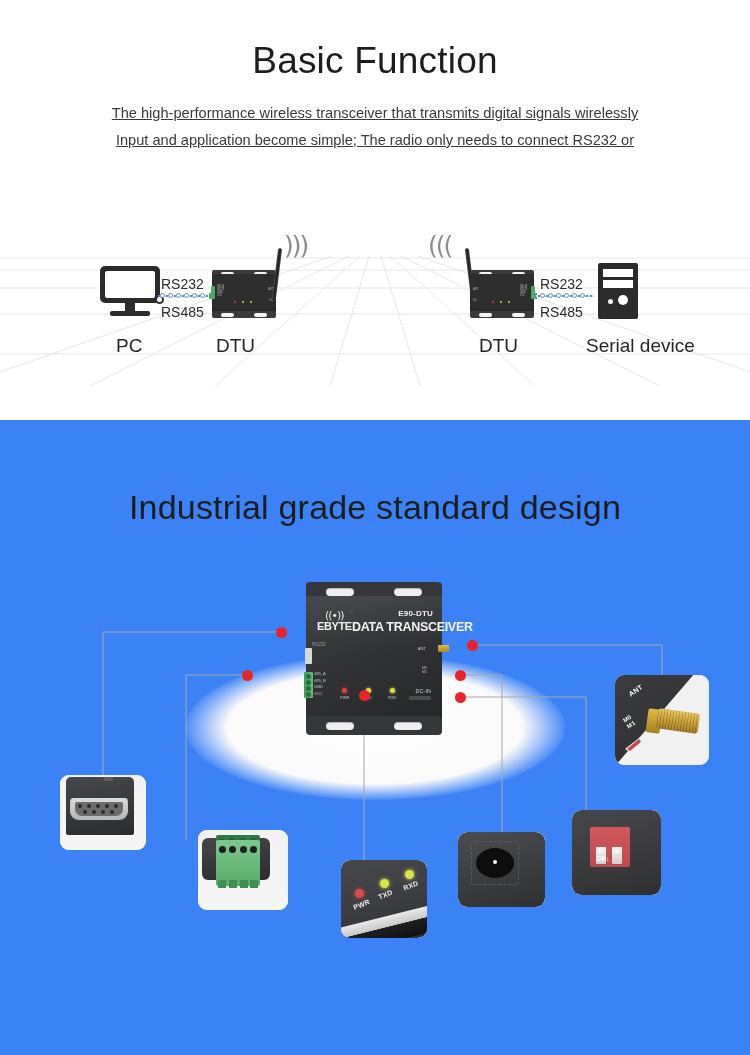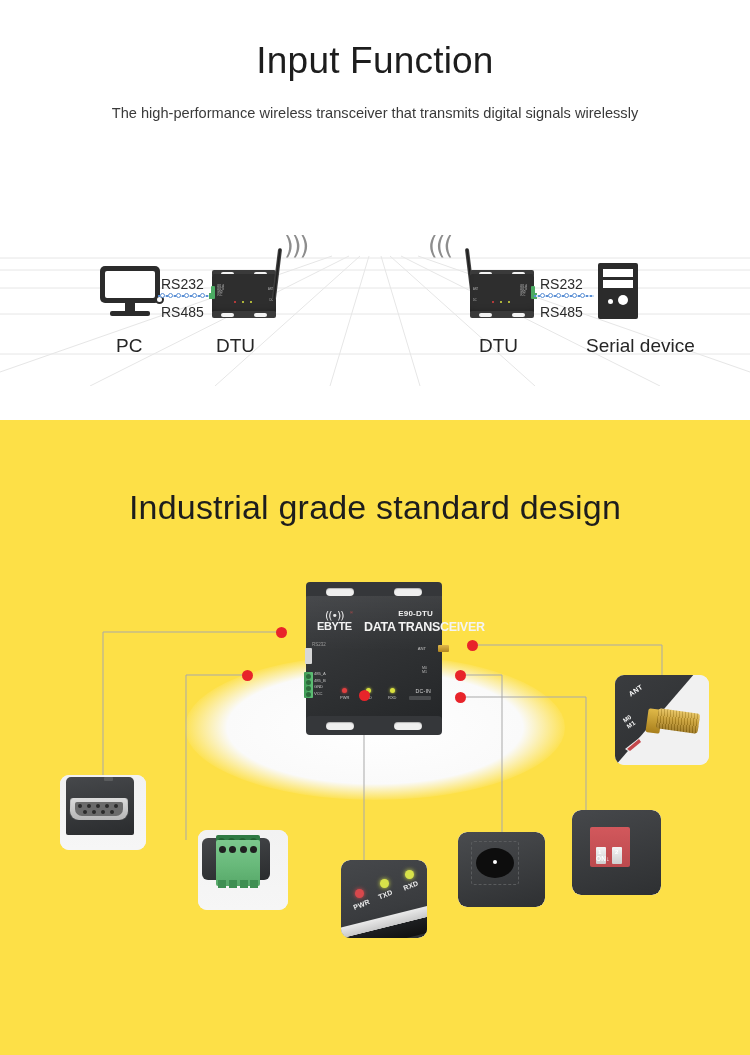--- a/index.html
+++ b/index.html
@@ -400,7 +400,7 @@
 
   <div class="sec1">
 
-    <div class="sec1-title">Input Function</div>
+    <div class="sec1-title">Basic Function</div>
 
     <div class="sec1-sub">
       <div>The high-performance wireless transceiver that transmits digital signals wirelessly</div>

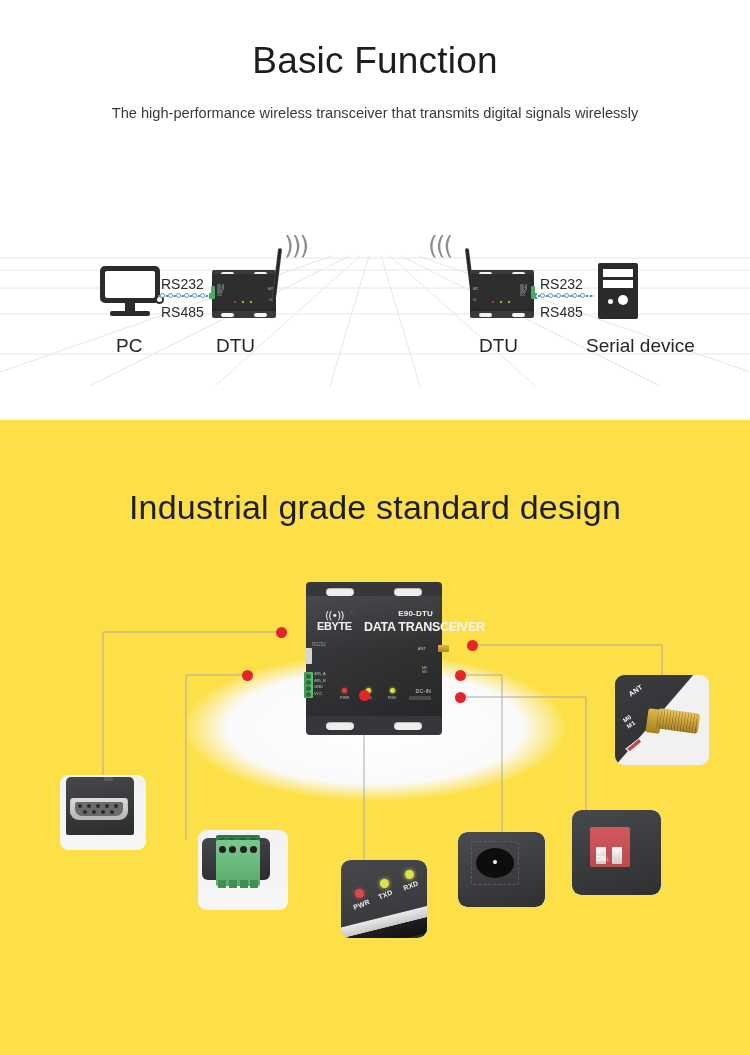--- a/index.html
+++ b/index.html
@@ -26,7 +26,7 @@
   .sec1-sub {
     position:absolute; left:45px; top:100px; width:660px;
     text-align:center; font-size:14.6px; line-height:27px;
-    color:#3a3a3a; font-weight:400;
+    color:#3a3a3a; font-weight:400;text-decoration:underline;
   }
 
   

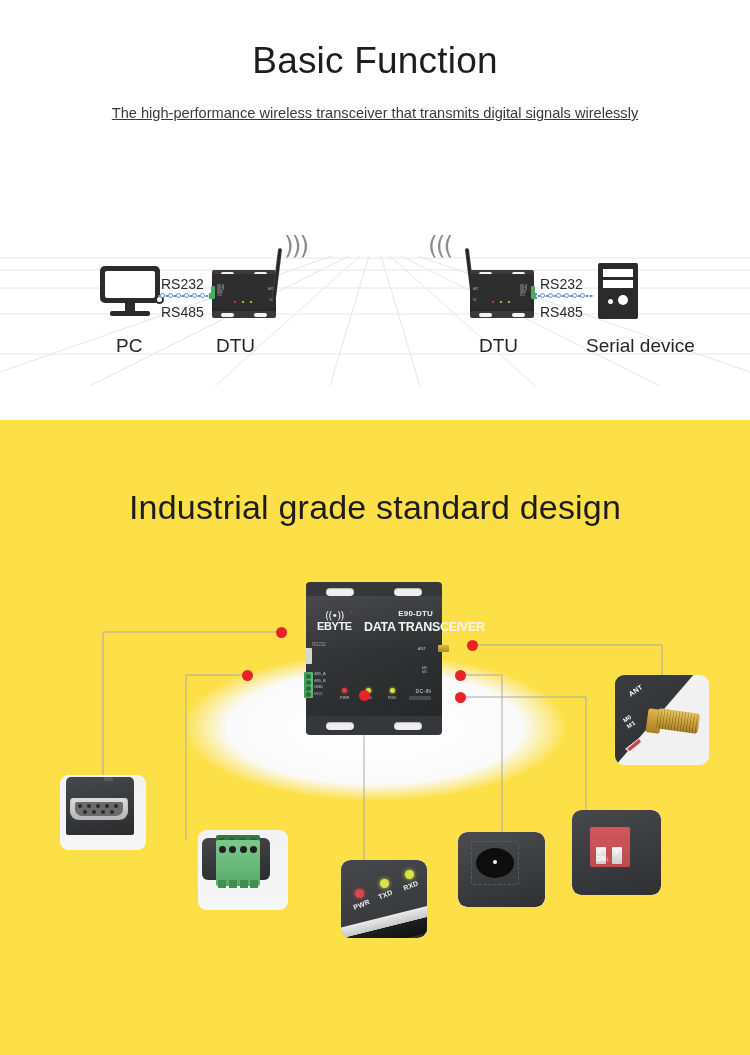--- a/index.html
+++ b/index.html
@@ -404,6 +404,7 @@
 
     <div class="sec1-sub">
       <div>The high-performance wireless transceiver that transmits digital signals wirelessly</div>
+      <div>Input and application become simple; The radio only needs to connect RS232 or</div>
     </div>
 
     <svg class="floor" viewBox="0 0 750 150" preserveAspectRatio="none">

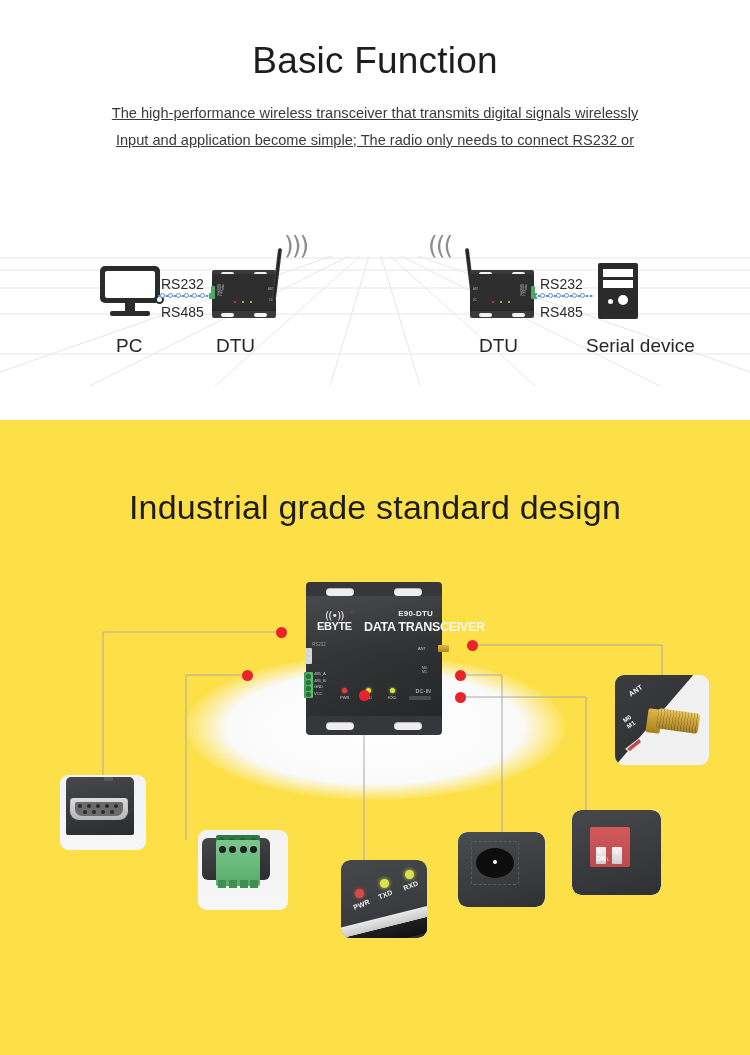--- a/index.html
+++ b/index.html
@@ -132,7 +132,7 @@
   
   .sec2 {
     position:absolute; left:0; top:420px; width:750px; height:635px;
-    background:#fde047; overflow:hidden;
+    background:#3b82f6; overflow:hidden;
   }
   .sec2-title{
     position:absolute; left:0; top:68px; width:750px; text-align:center;

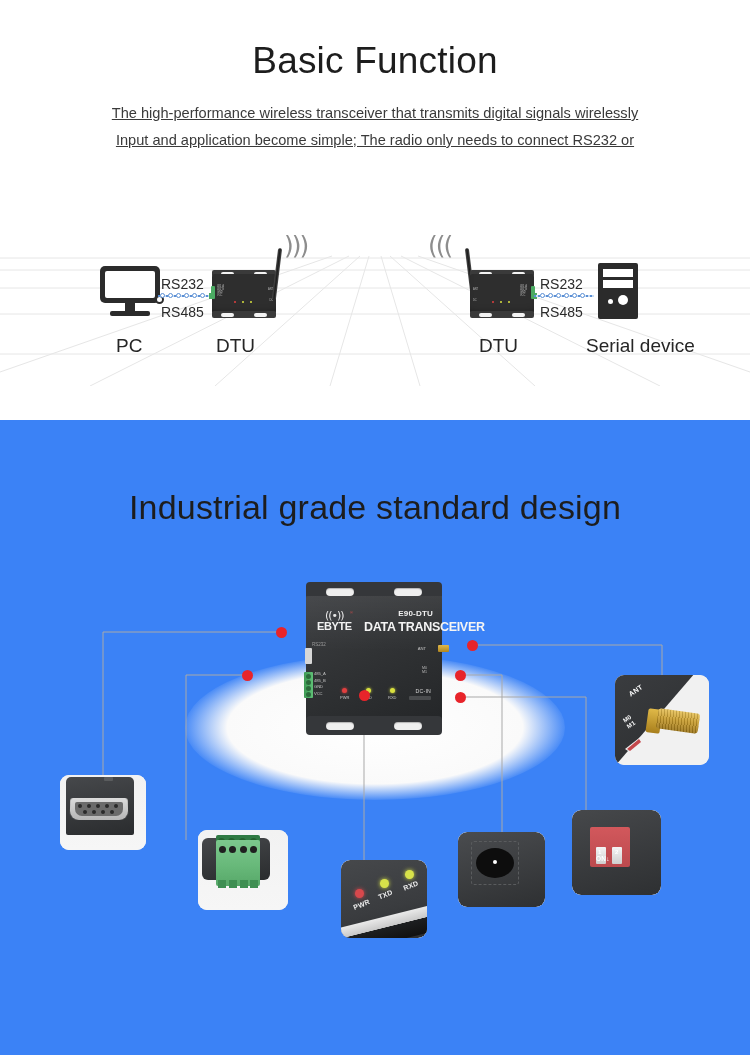--- a/index.html
+++ b/index.html
@@ -187,7 +187,7 @@
     color:#f0f0f0; letter-spacing:.2px;
   }
   .pd-trans{
-    position:absolute; left:58px; top:24px; font-size:12.5px; font-weight:bold;
+    position:absolute; left:46px; top:24px; font-size:12.5px; font-weight:bold;
     color:#f4f4f4; letter-spacing:-.3px; white-space:nowrap;
   }
   .pd-rs232{

